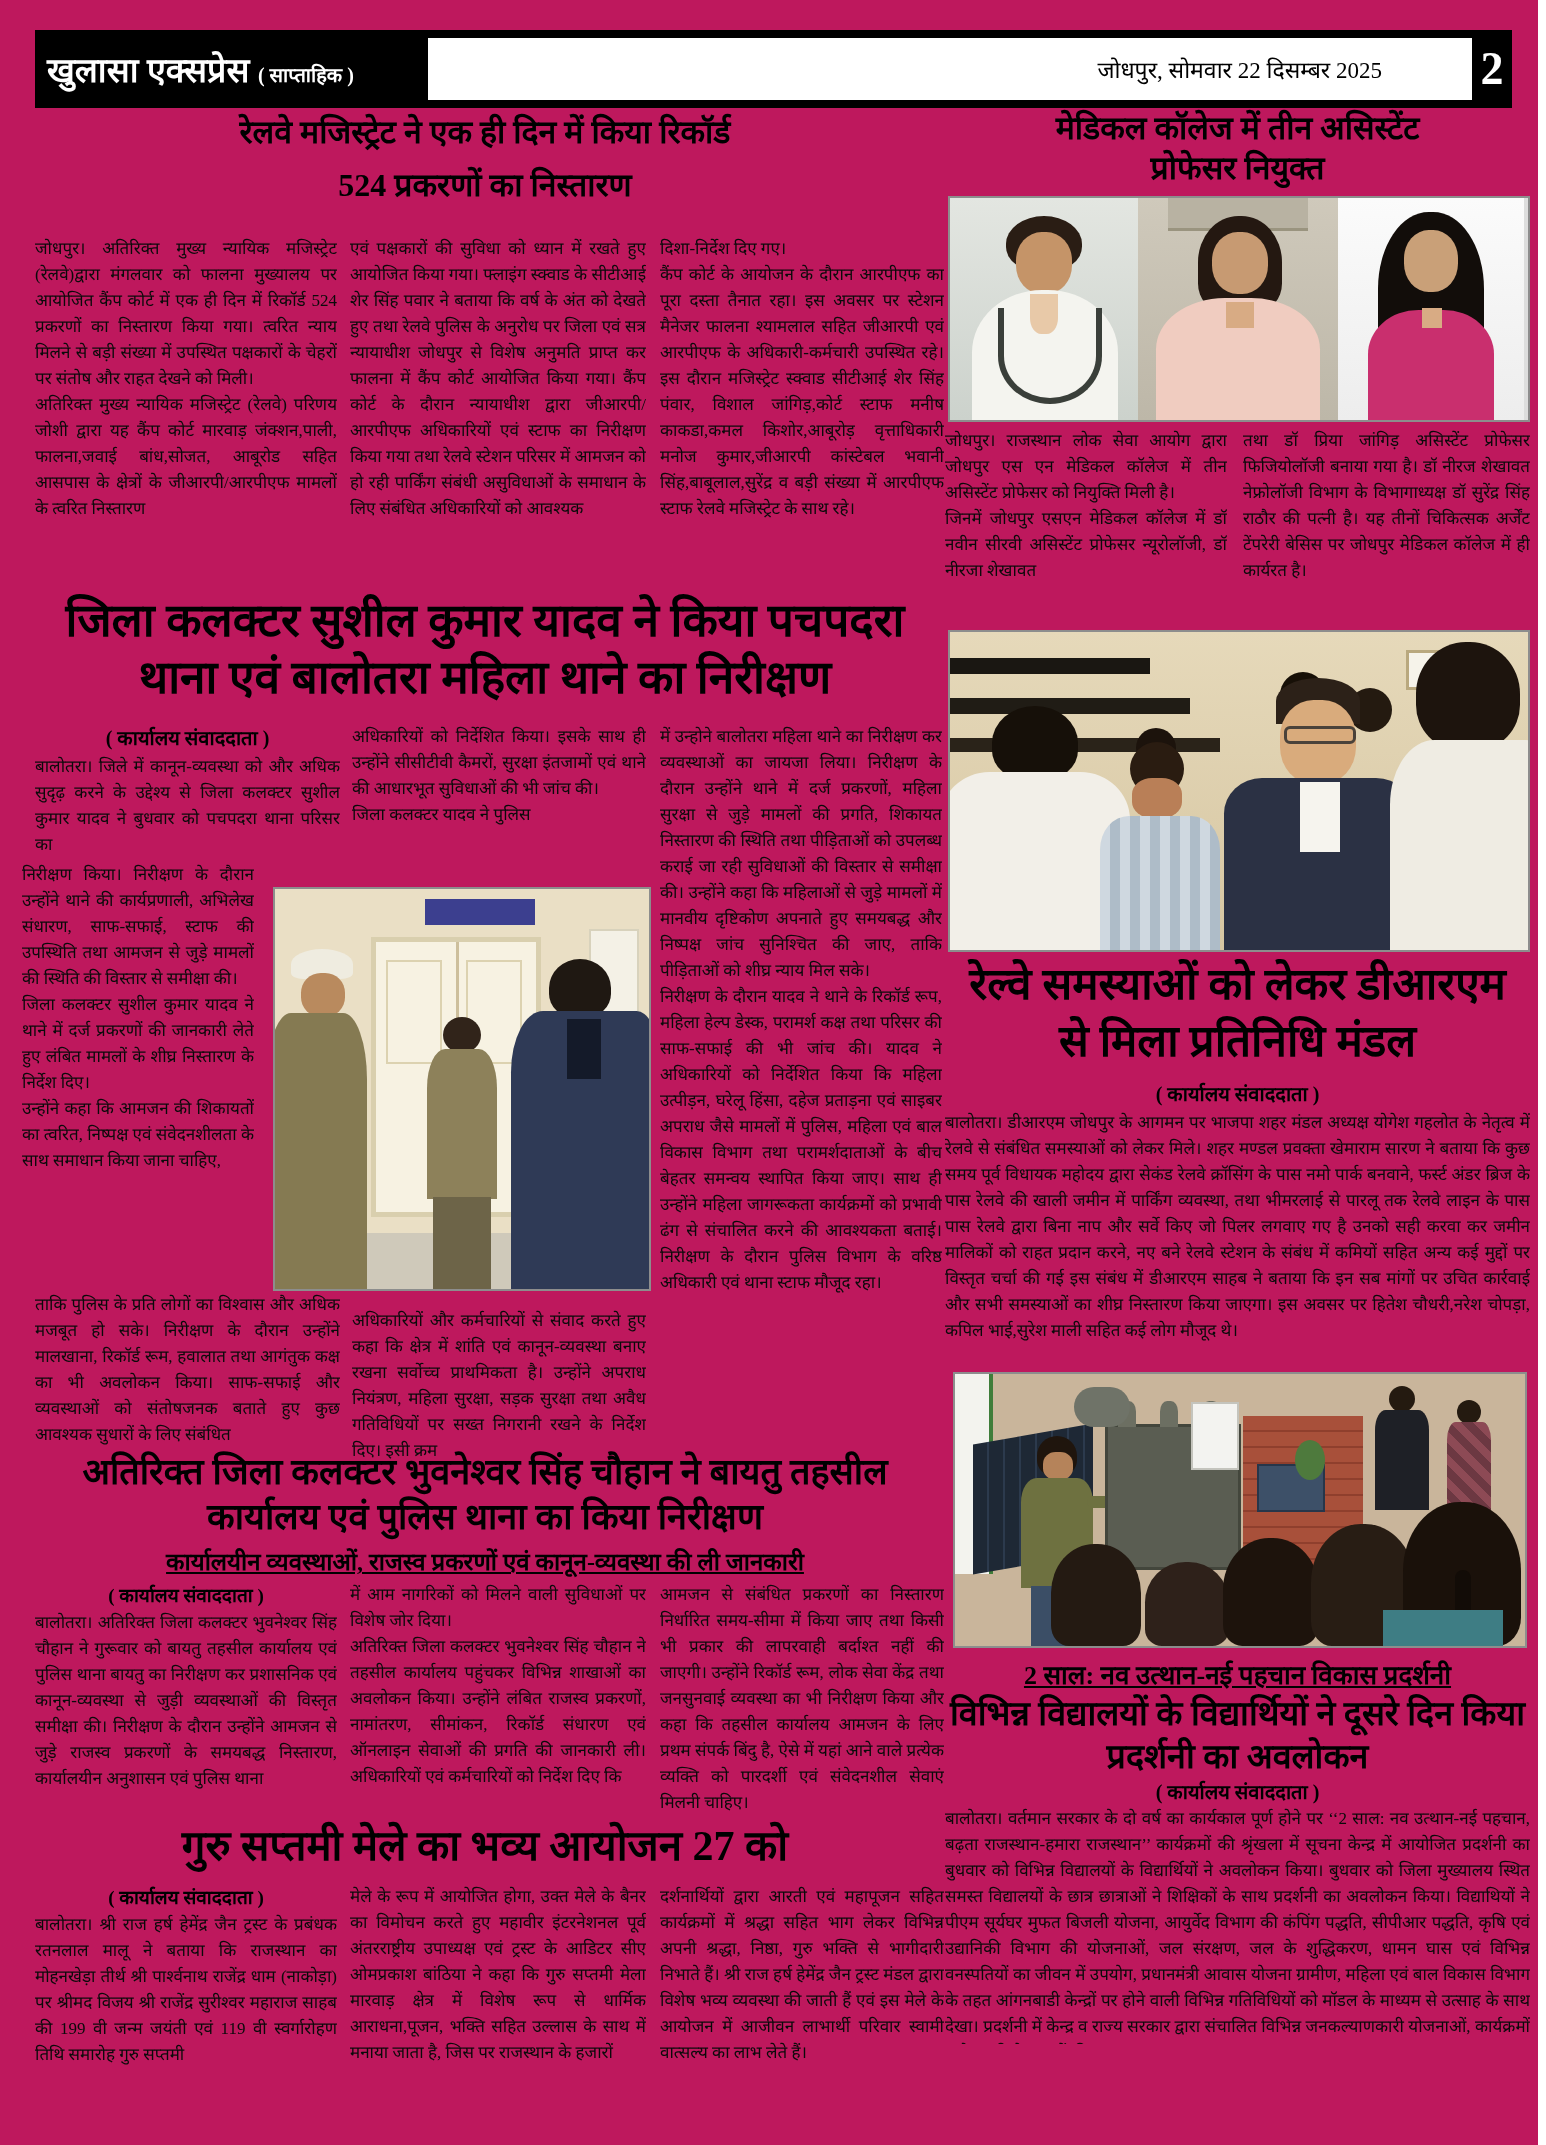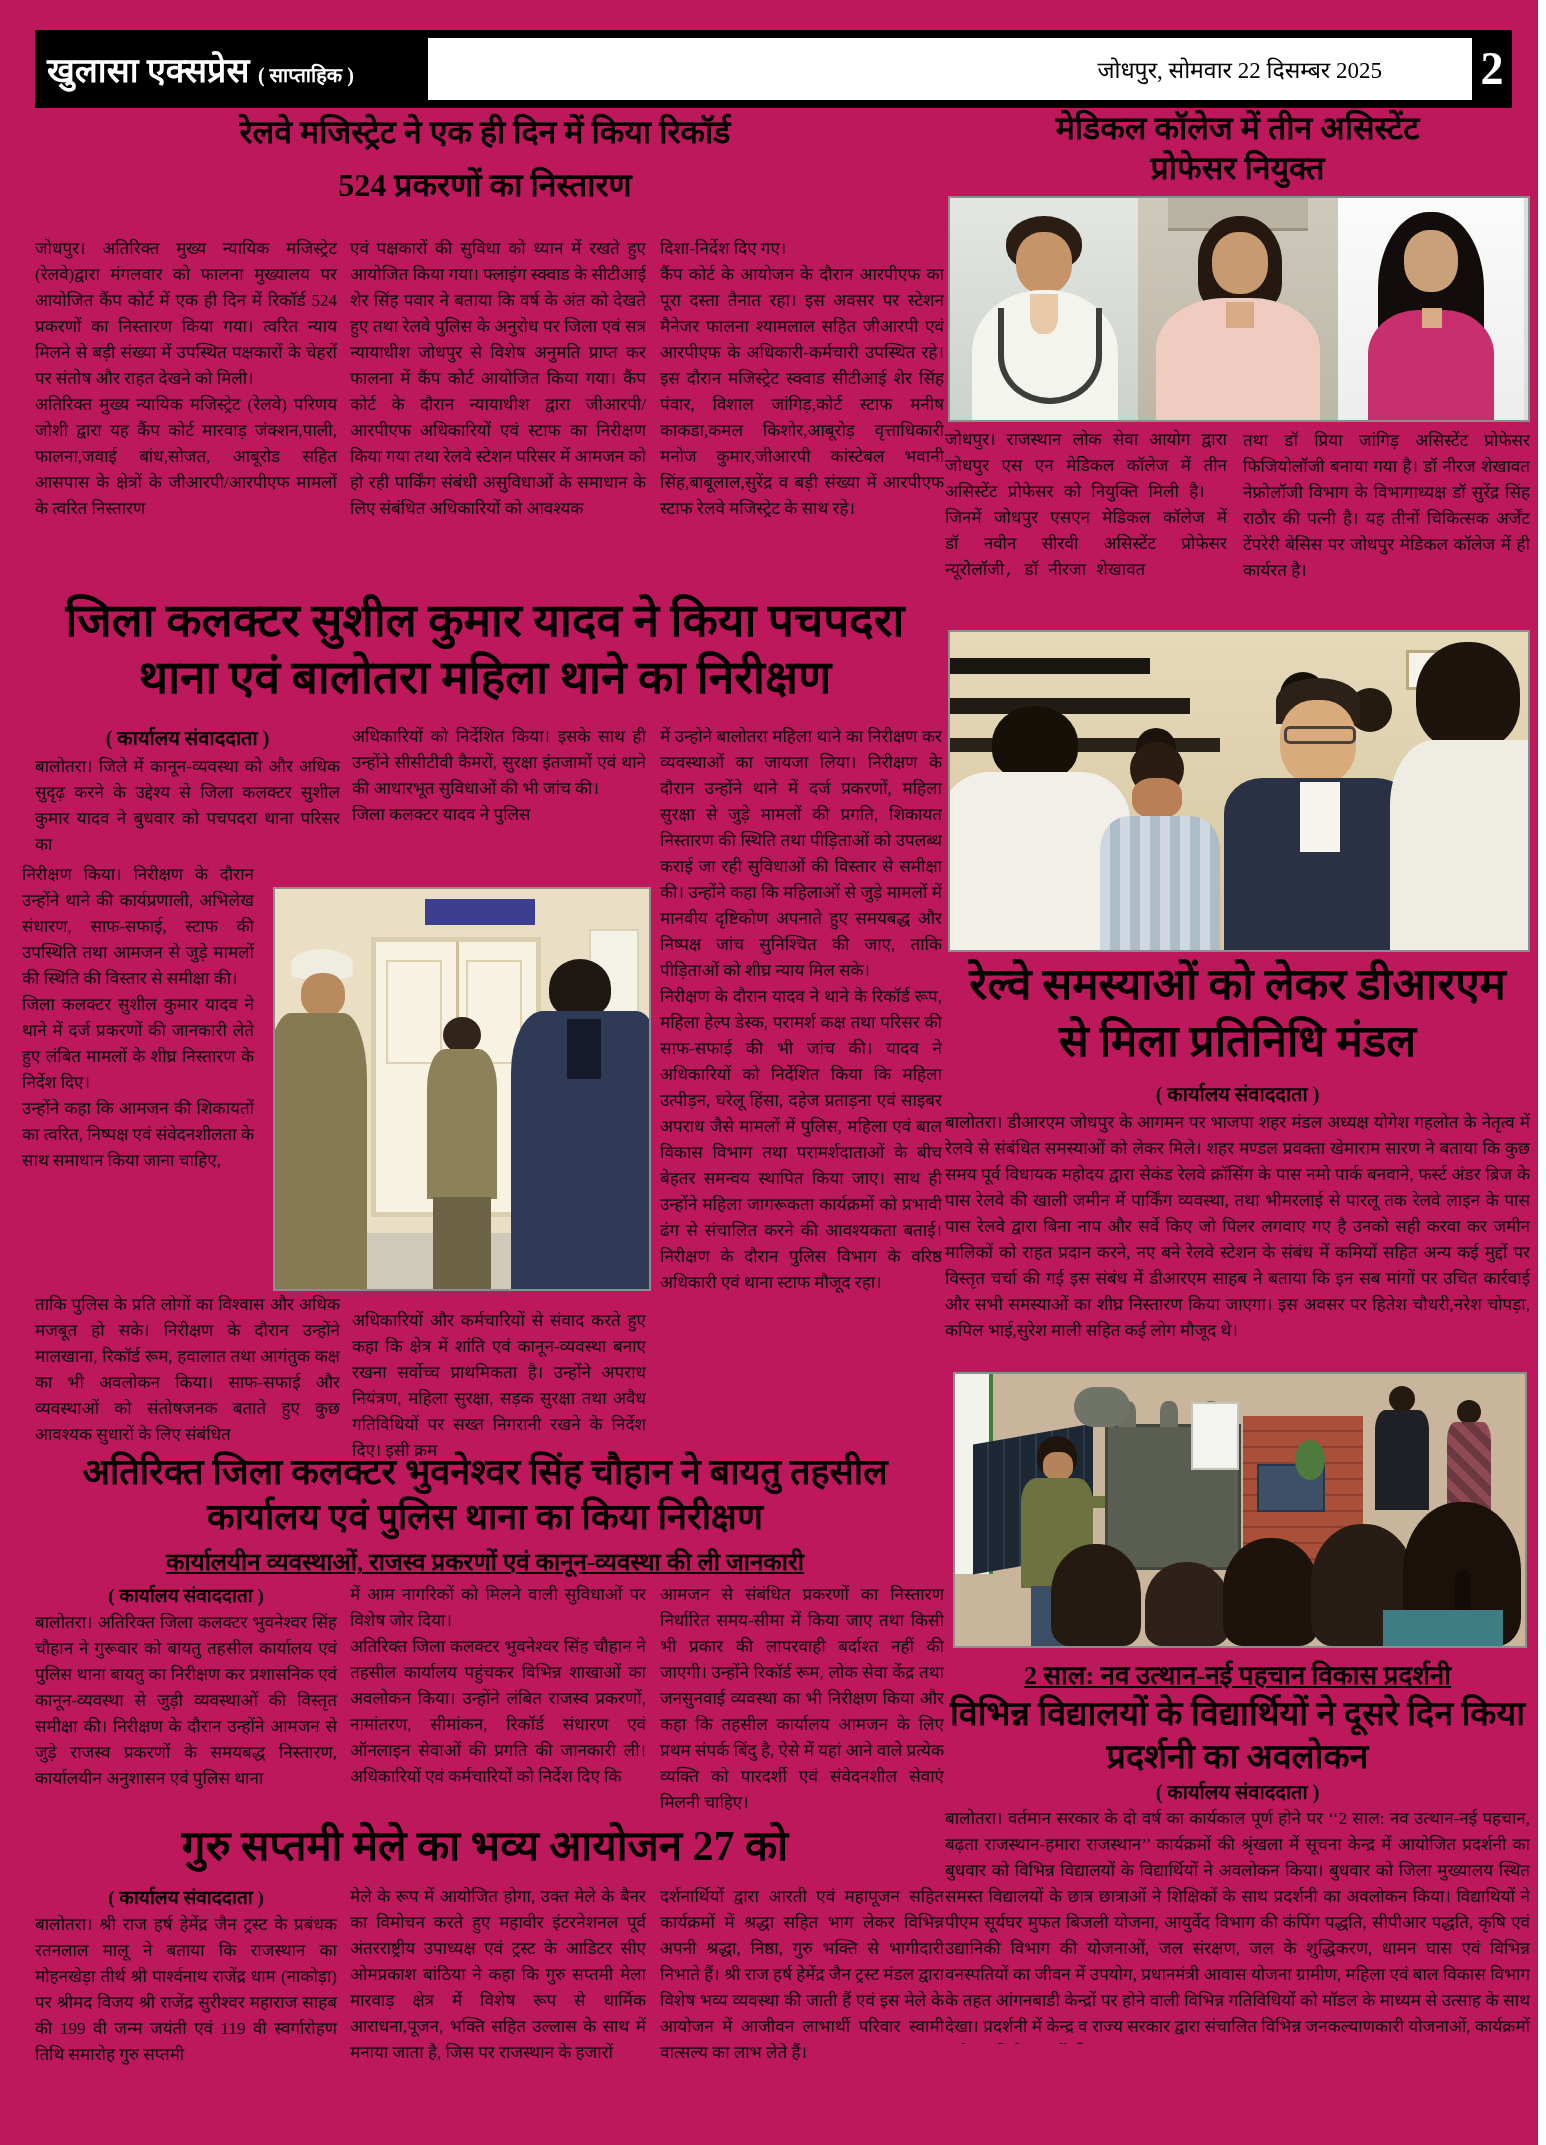--- a/index.html
+++ b/index.html
@@ -80,7 +80,7 @@
     </div>
   </div>
 
-  <div class="col" style="left:945px;top:428px;width:282px;height:205px;font-family:Liberation Mono, monospace;">जोधपुर। राजस्थान लोक सेवा आयोग द्वारा जोधपुर एस एन मेडिकल कॉलेज में तीन असिस्टेंट प्रोफेसर को नियुक्ति मिली है।
+  <div class="col" style="left:945px;top:428px;width:282px;height:205px;">जोधपुर। राजस्थान लोक सेवा आयोग द्वारा जोधपुर एस एन मेडिकल कॉलेज में तीन असिस्टेंट प्रोफेसर को नियुक्ति मिली है।
 जिनमें जोधपुर एसएन मेडिकल कॉलेज में डॉ नवीन सीरवी असिस्टेंट प्रोफेसर न्यूरोलॉजी, डॉ नीरजा शेखावत</div>
   <div class="col" style="left:1243px;top:428px;width:287px;height:235px;">तथा डॉ प्रिया जांगिड़ असिस्टेंट प्रोफेसर फिजियोलॉजी बनाया गया है। डॉ नीरज शेखावत नेफ्रोलॉजी विभाग के विभागाध्यक्ष डॉ सुरेंद्र सिंह राठौर की पत्नी है। यह तीनों चिकित्सक अर्जेंट टेंपरेरी बेसिस पर जोधपुर मेडिकल कॉलेज में ही कार्यरत है।</div>
 

